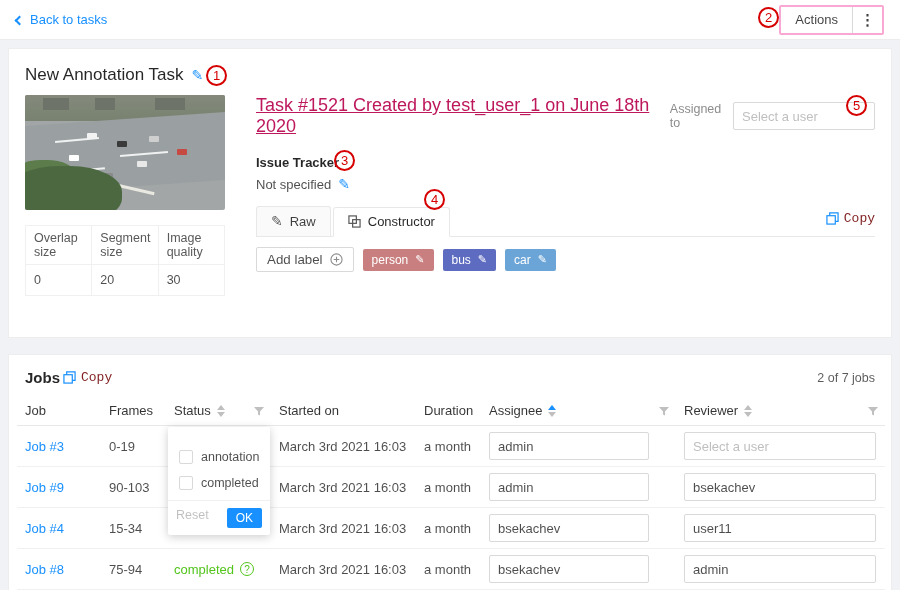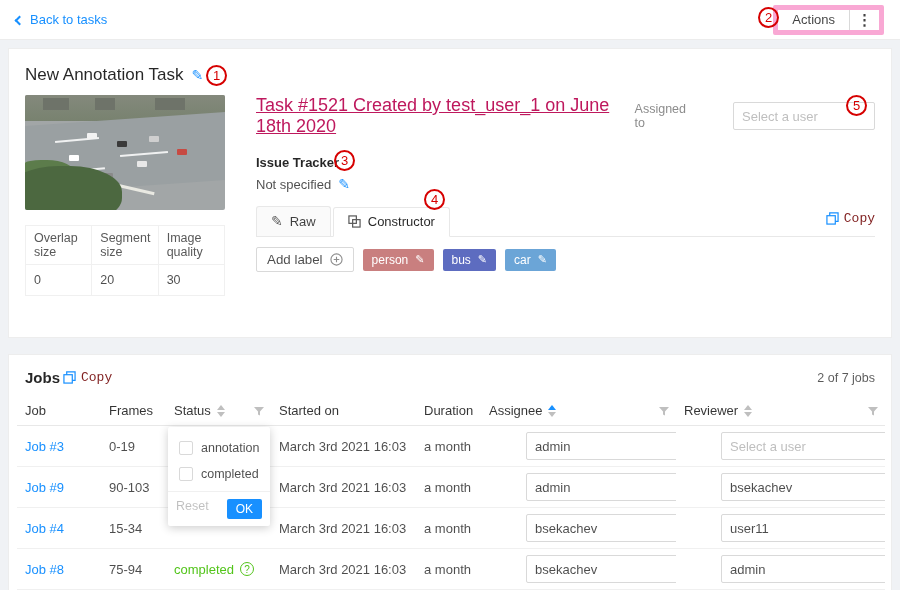--- a/index.html
+++ b/index.html
@@ -19,7 +19,7 @@
   .back-link { color:#1890ff; display:flex; gap:7px; align-items:center; cursor:pointer; }
   .chev { width:7px; height:7px; border-left:2px solid #1890ff; border-bottom:2px solid #1890ff;
           transform:rotate(45deg); margin-top:1px; }
-  .actions-btn { display:flex; border:5px solid #f9a8d4; border-radius:2px; background:#fff;
+  .actions-btn { display:flex; border:2px solid #f9a8d4; border-radius:2px; background:#fff;
                  height:30px; align-items:stretch; cursor:pointer; }
   .actions-main { padding:0 14px; display:flex; align-items:center; color:rgba(0,0,0,0.75); }
   .actions-more { width:30px; display:flex; align-items:center; justify-content:center;

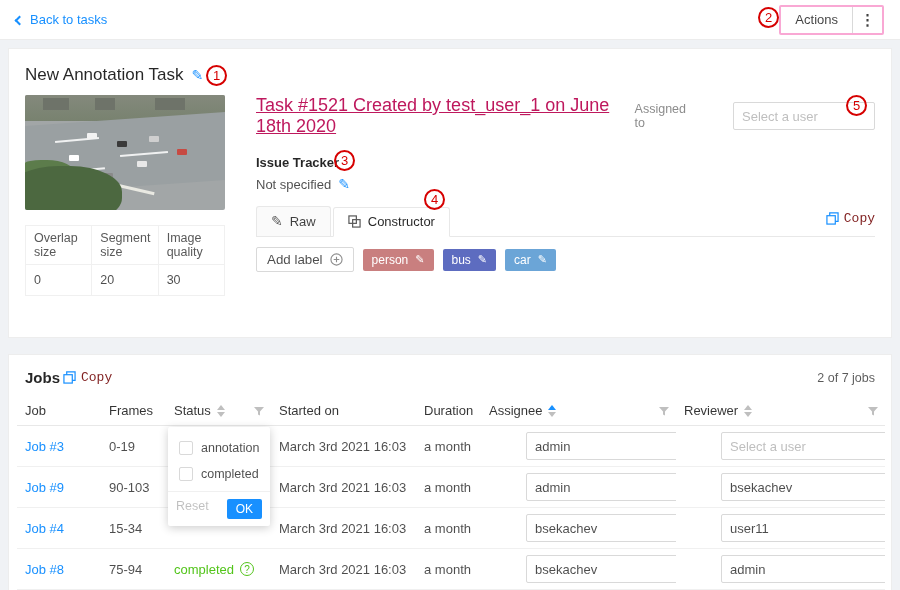--- a/index.html
+++ b/index.html
@@ -102,7 +102,7 @@
   .funnel { position:absolute; right:6px; top:50%; transform:translateY(-50%); cursor:pointer; line-height:0; }
   .job-link { color:#1890ff; cursor:pointer; text-decoration:none; }
   .cell-input { height:28px; border:1px solid #d9d9d9; border-radius:2px; padding:0 8px; font-size:13px;
-                color:rgba(0,0,0,0.7); font-family:inherit; outline:none; background:#fff;margin-left:37px; }
+                color:rgba(0,0,0,0.7); font-family:inherit; outline:none; background:#fff; }
   .cell-input::placeholder { color:#bfbfbf; }
   .assignee-inp { width:160px; }
   .reviewer-inp { width:192px; }

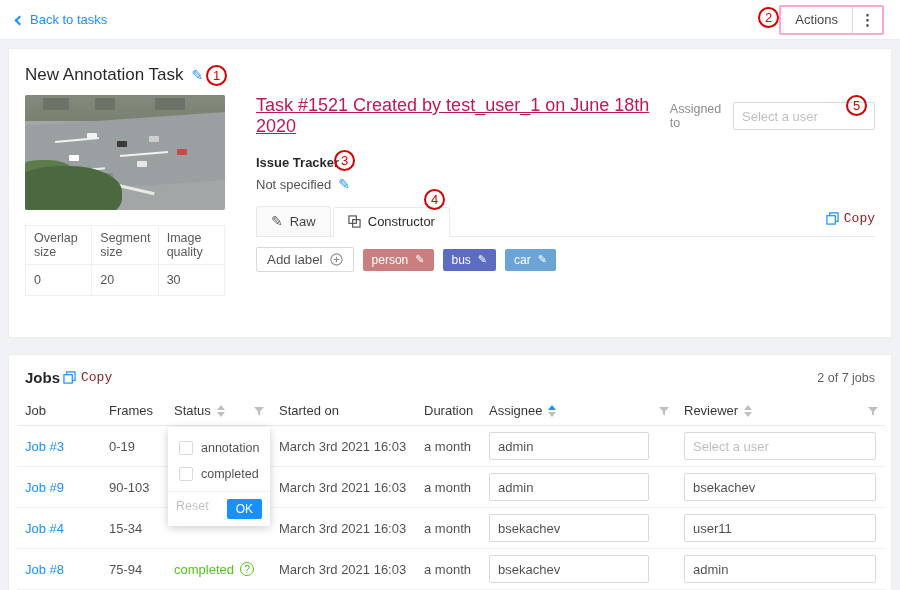--- a/index.html
+++ b/index.html
@@ -111,7 +111,7 @@
              font-size:10px; display:inline-flex; align-items:center; justify-content:center; }
   
   .filter-dropdown { position:absolute; left:159px; top:72px; width:102px; background:#fff;
-                     border-radius:2px; box-shadow:0 2px 10px rgba(0,0,0,0.2); z-index:30; padding-top:8px; }
+                     border-radius:2px; box-shadow:0 2px 10px rgba(0,0,0,0.2); z-index:30; padding-top:17px; }
   .fd-item { display:flex; align-items:center; gap:8px; padding:6px 11px; font-size:12.5px;
              color:rgba(0,0,0,0.7); cursor:pointer; }
   .fd-check { width:14px; height:14px; border:1px solid #d9d9d9; border-radius:2px; background:#fff; flex:none; }

